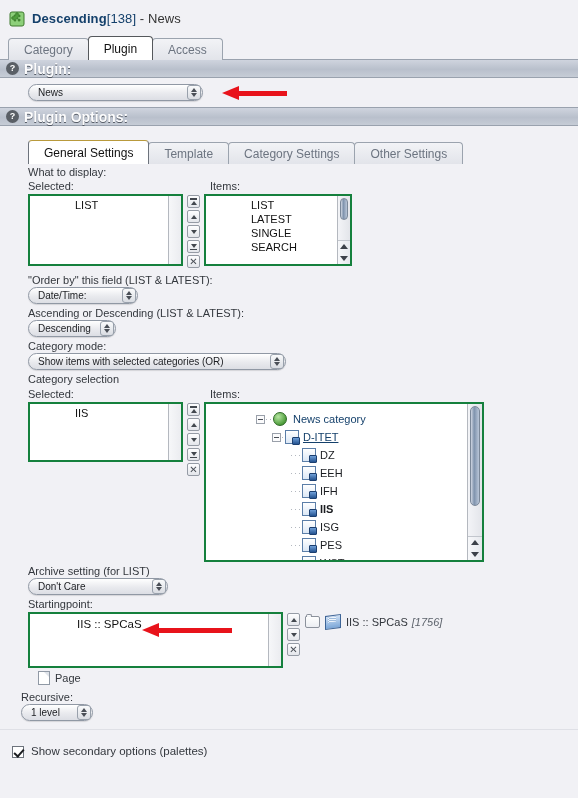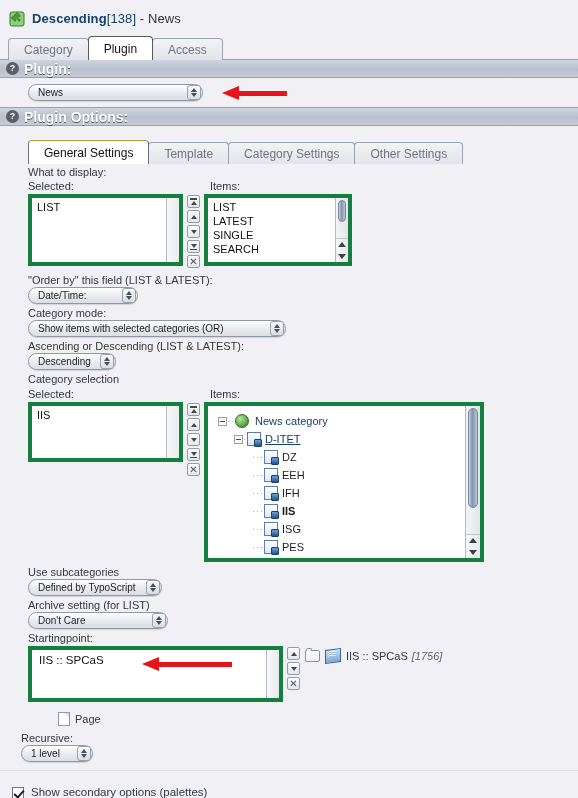--- a/index.html
+++ b/index.html
@@ -158,10 +158,11 @@
   
   .listbox {
     background: #fff;
-    border: 4px solid #15803d;
+    border: 2px solid #15803d;
     box-sizing: border-box;
     position: relative;
     overflow: hidden;
+    padding-left: 40px;
   }
   .listbox .opt {
     font-size: 11px;

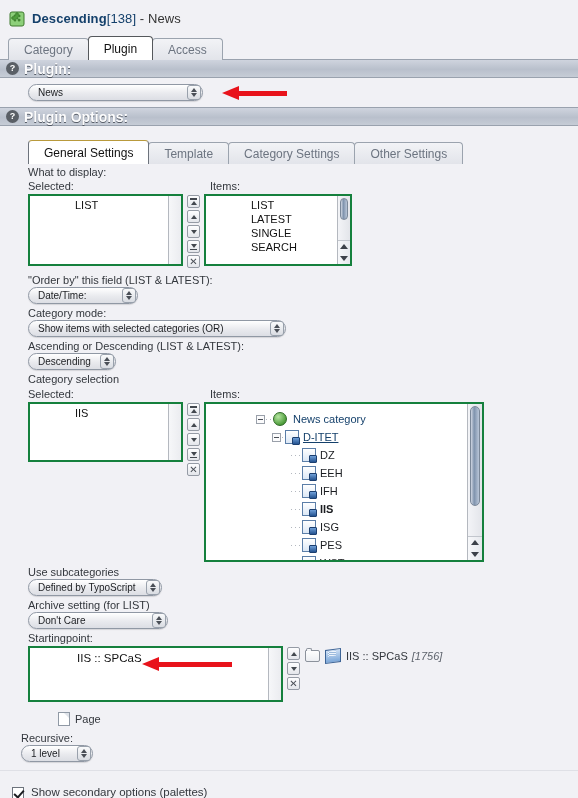--- a/index.html
+++ b/index.html
@@ -501,20 +501,20 @@
   </div>
 
   <div class="pad" style="margin-top:2px;">
+    <div class="lbl">Ascending or Descending (LIST &amp; LATEST):</div>
+    <span class="aqua-select" style="width:88px;">
+      <span class="val">Descending</span>
+      <span class="aqua-arrows">
+          <i class="up"></i>
+          <i class="dn"></i>
+        </span>
+    </span>
+  </div>
+
+  <div class="pad" style="margin-top:2px;">
     <div class="lbl">Category mode:</div>
     <span class="aqua-select" style="width:258px;">
       <span class="val">Show items with selected categories (OR)</span>
-      <span class="aqua-arrows">
-          <i class="up"></i>
-          <i class="dn"></i>
-        </span>
-    </span>
-  </div>
-
-  <div class="pad" style="margin-top:2px;">
-    <div class="lbl">Ascending or Descending (LIST &amp; LATEST):</div>
-    <span class="aqua-select" style="width:88px;">
-      <span class="val">Descending</span>
       <span class="aqua-arrows">
           <i class="up"></i>
           <i class="dn"></i>

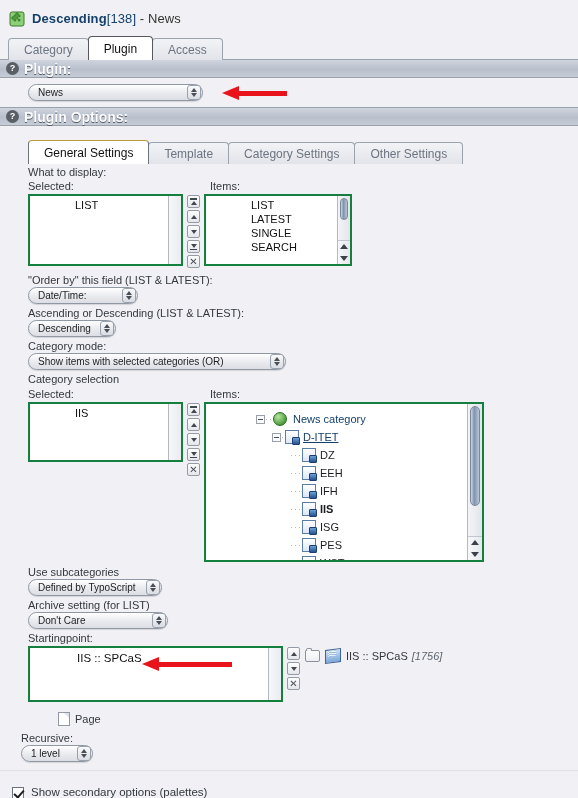--- a/index.html
+++ b/index.html
@@ -621,16 +621,6 @@
     </div>
   </div>
 
-  <div class="pad" style="margin-top:3px;">
-    <div class="lbl">Use subcategories</div>
-    <span class="aqua-select" style="width:134px;">
-      <span class="val">Defined by TypoScript</span>
-      <span class="aqua-arrows">
-          <i class="up"></i>
-          <i class="dn"></i>
-        </span>
-    </span>
-  </div>
 
   <div class="pad" style="margin-top:2px;">
     <div class="lbl">Archive setting (for LIST)</div>

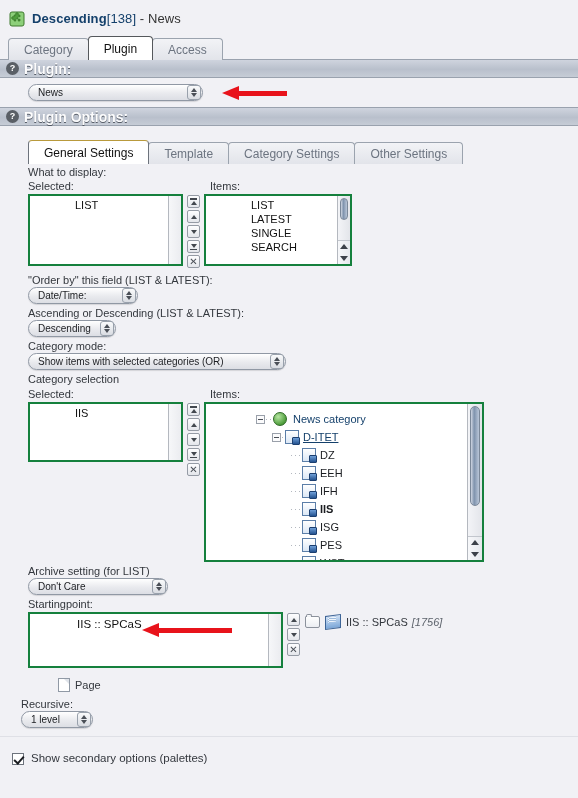--- a/index.html
+++ b/index.html
@@ -668,7 +668,7 @@
     </span>
   </div>
 
-  <div style="display:flex;align-items:center;padding-left:58px;margin-top:10px;">
+  <div style="display:flex;align-items:center;padding-left:38px;margin-top:3px;">
     <span class="ico-page"></span>
     <span class="lbl" style="margin-left:5px;">Page</span>
   </div>

